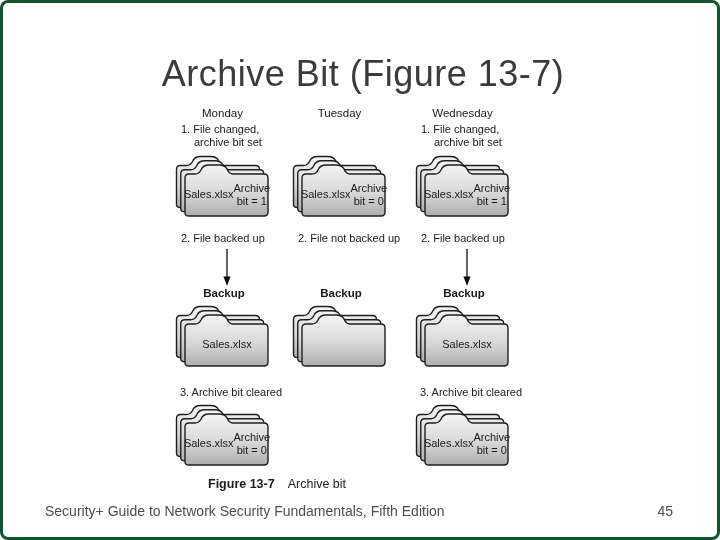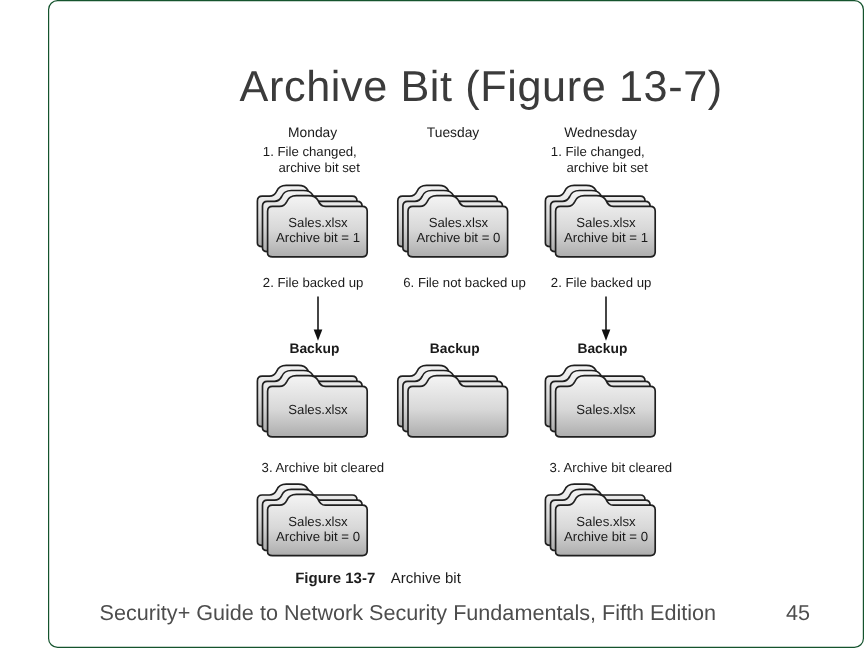--- a/index.html
+++ b/index.html
@@ -7,7 +7,7 @@
          font-family: "Liberation Sans", sans-serif; }
 
   .slide { position: absolute; inset: 0; background: #fff;
-           border: 1px solid #14532d; border-radius: 8px; box-sizing: border-box; margin-left: 40px; }
+           border: 3px solid #14532d; border-radius: 8px; box-sizing: border-box; }
 
   .page-title { position: absolute; top: 50px; left: 0; width: 720px;
                 text-align: center; font-size: 36px; letter-spacing: .5px;

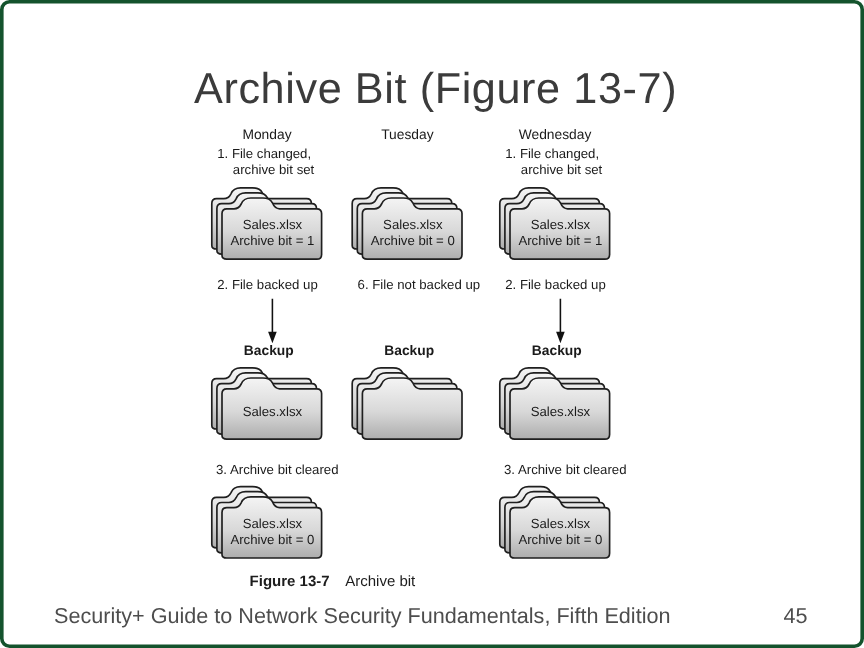--- a/index.html
+++ b/index.html
@@ -39,7 +39,7 @@
   .fshape { fill: url(#folderGrad); stroke: #1f1f1f; stroke-width: 1.4;
             stroke-linejoin: round; }
   .folder-label { position: absolute; left: 13px; right: 1px; top: 21px; bottom: 4px;
-                  display: flex; flex-direction: column; align-items: center;
+                  display: flex; align-items: center;
                   justify-content: center; font-size: 11px; line-height: 13.5px;
                   text-align: center; color: #1a1a1a; }
 

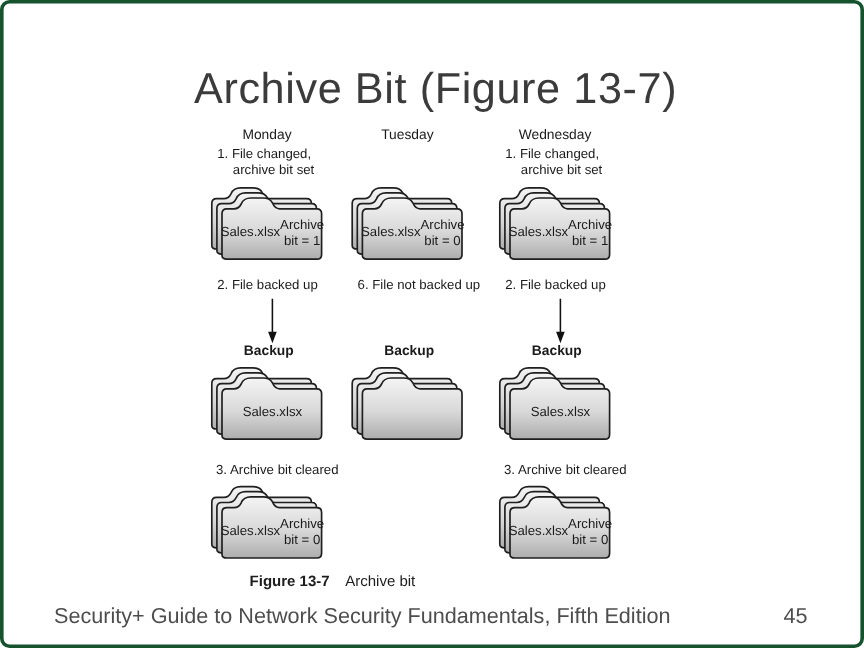--- a/index.html
+++ b/index.html
@@ -136,7 +136,7 @@
           <span>Archive bit = 0</span>
         </div>
       </div>
-      <div class="step step-2">6. File not backed up</div>
+      <div class="step step-2">2. File not backed up</div>
       <div class="backup-label">Backup</div>
       <div class="folder folder-2">
         <svg class="folder-svg" viewBox="0 0 100 69">

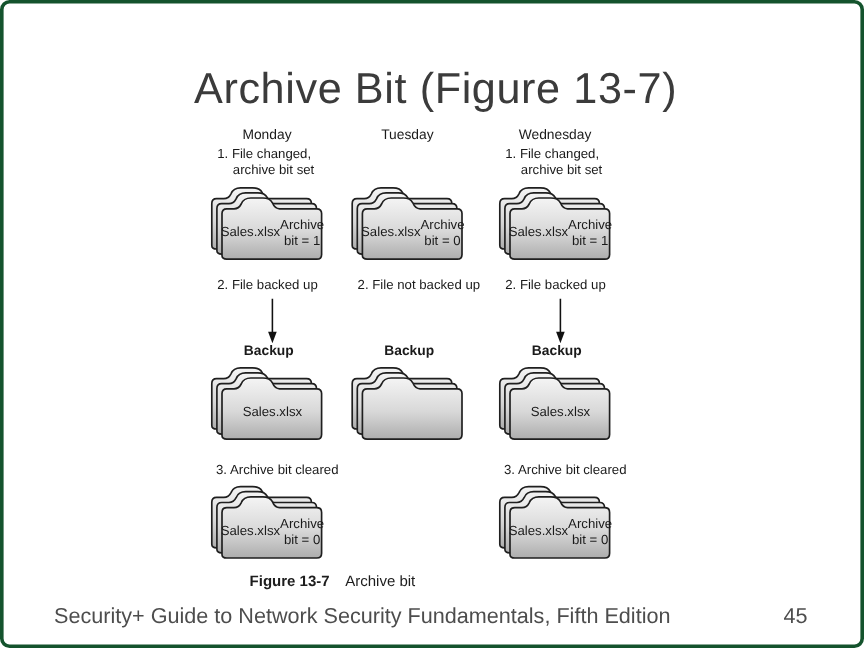--- a/index.html
+++ b/index.html
@@ -54,7 +54,7 @@
 
   .footer { position: absolute; top: 500px; left: 42px; right: 44px;
             display: flex; justify-content: space-between; align-items: flex-start;
-            font-size: 18px; color: #4d4d4d; }
+            font-size: 14px; color: #4d4d4d; }
 </style>
 </head>
 <body>

